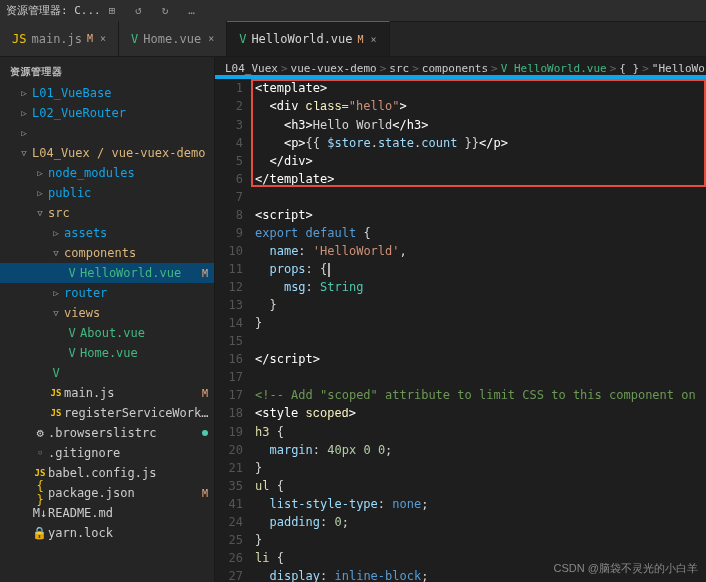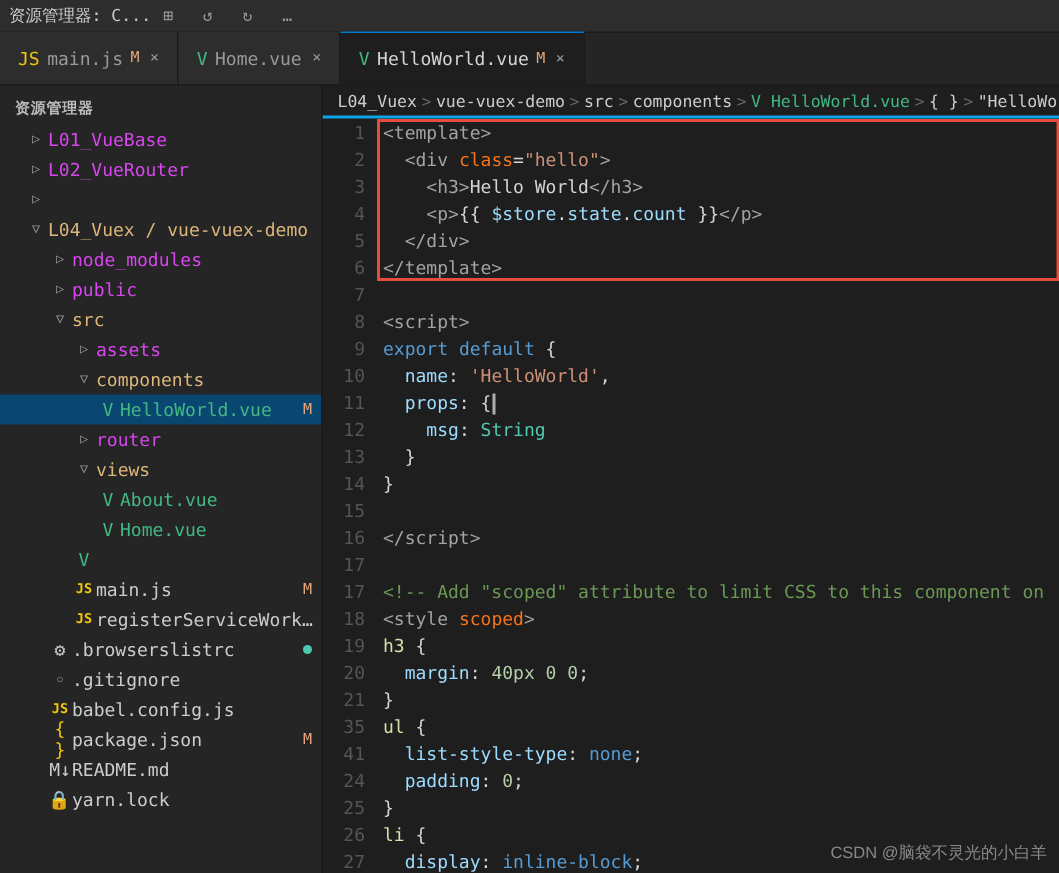--- a/index.html
+++ b/index.html
@@ -131,11 +131,11 @@
       background: #1e1e1e;
       height: 22px;
       display: flex;
-      align-items: center;
+      align-items: flex-end;
       padding: 0 10px;
       font-size: 11px;
       color: #999;
-      border-bottom: 2px solid #0ea5e9;
+      border-bottom: 4px solid #0ea5e9;
       flex-shrink: 0;
       white-space: nowrap;
       overflow: hidden;

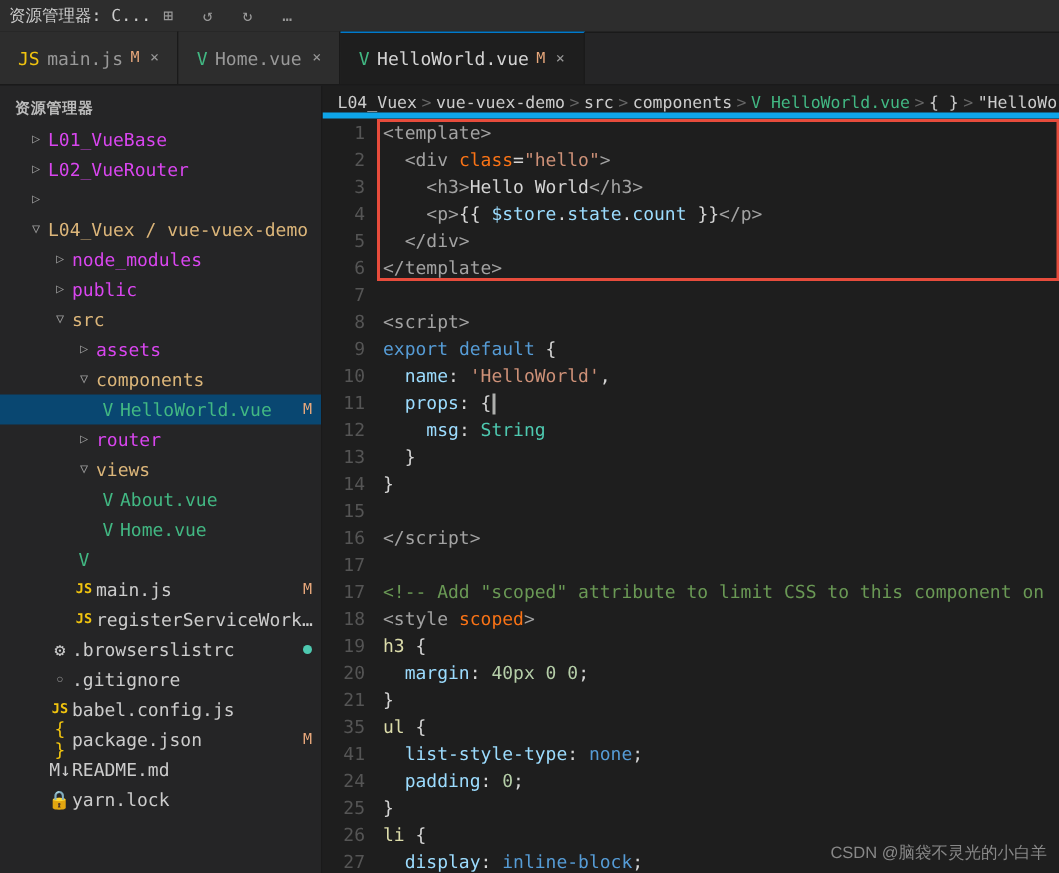--- a/index.html
+++ b/index.html
@@ -118,7 +118,7 @@
       flex-shrink: 0;
     }
     .chevron { color: #999; font-size: 9px; }
-    .folder-color { color: #d946ef; }
+    .folder-color { color: #0ea5e9; }
     .folder-open-color { color: #dcb67a; }
     .vue-color { color: #42b883; }
     .js-color { color: #f1c40f; }

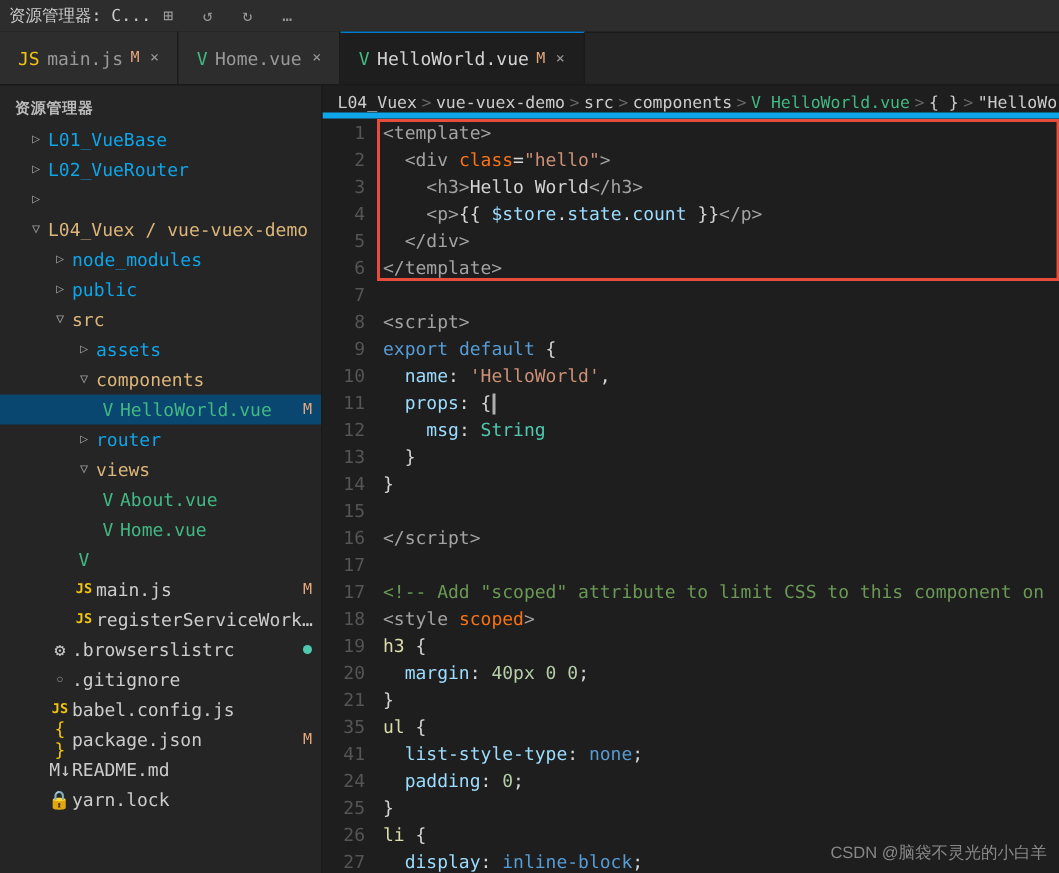--- a/index.html
+++ b/index.html
@@ -181,7 +181,7 @@
     }
 
     
-    .t-tag { color: #a3a3a3; }
+    .t-tag { color: #ffffff; }
     .t-attr { color: #f97316; }
     .t-str { color: #ce9178; }
     .t-kw { color: #569cd6; }

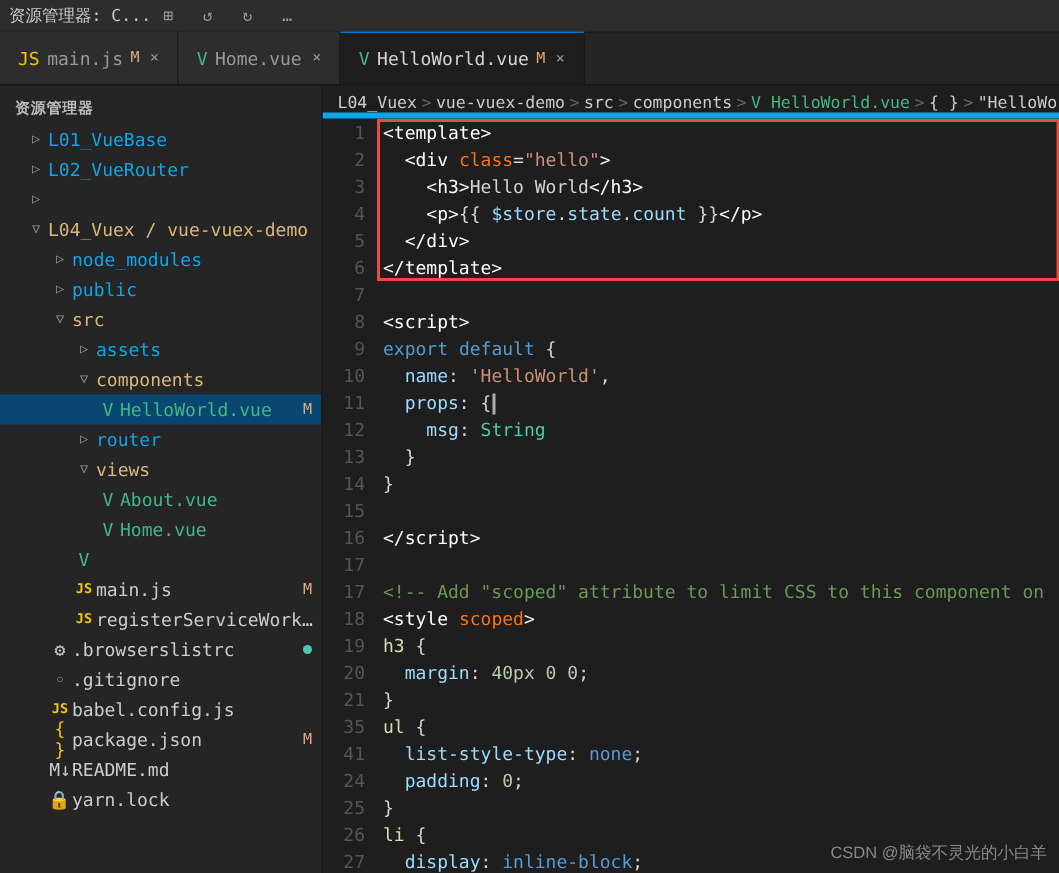--- a/index.html
+++ b/index.html
@@ -182,7 +182,7 @@
 
     
     .t-tag { color: #ffffff; }
-    .t-attr { color: #f97316; }
+    .t-attr { color: #fef9c3; font-family: Liberation Mono, monospace; }
     .t-str { color: #ce9178; }
     .t-kw { color: #569cd6; }
     .t-fn { color: #dcdcaa; }

